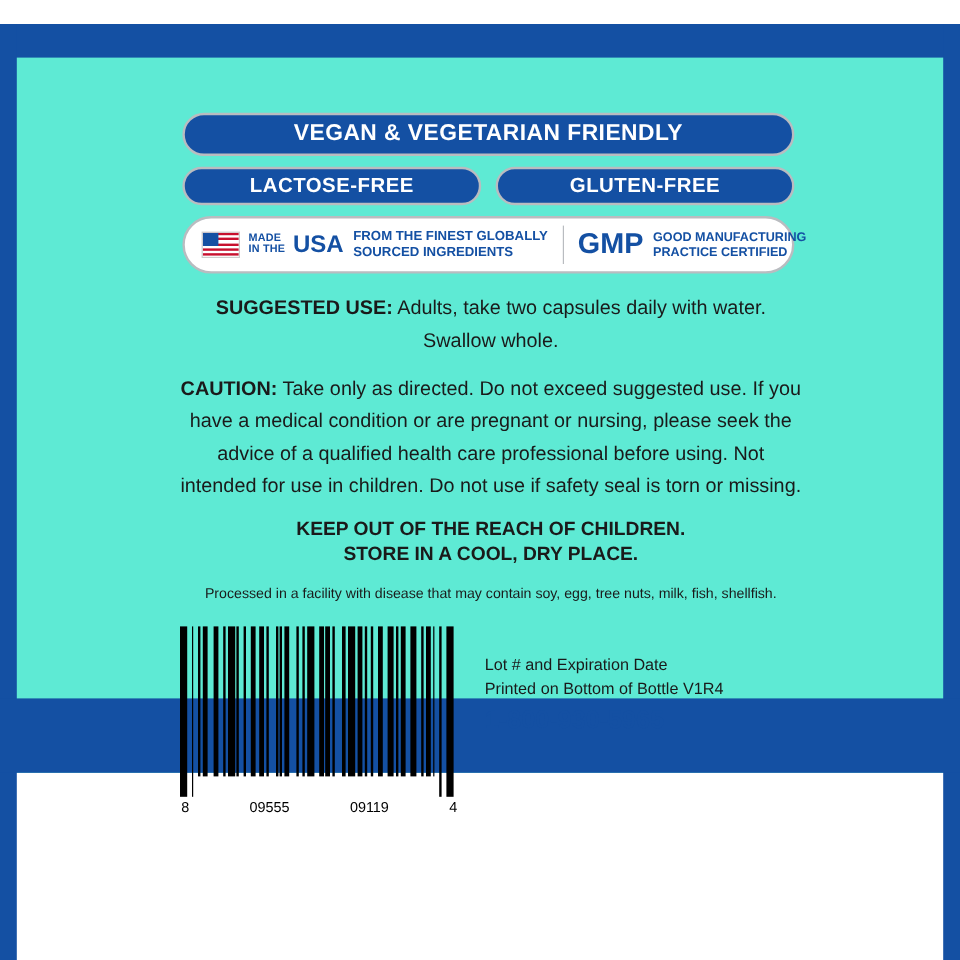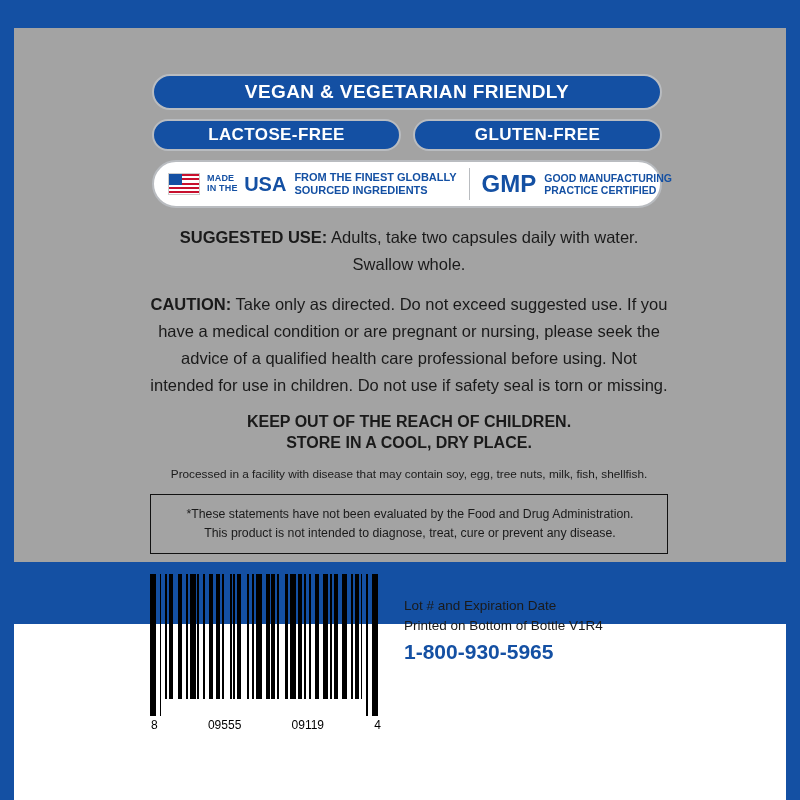--- a/index.html
+++ b/index.html
@@ -17,8 +17,9 @@
     position: relative;
     width: 800px;
     height: 624px;
-    background: #a3a3a3;
+    background: #5eead4;
     box-sizing: border-box;
+    margin-top: 20px;
   }
   
   .edge-left, .edge-right {

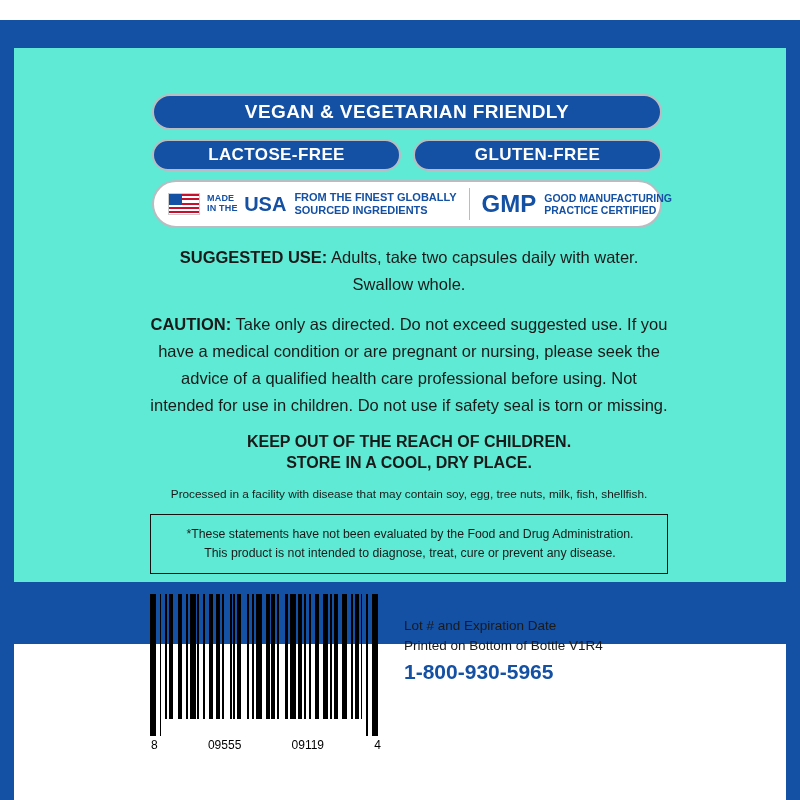--- a/index.html
+++ b/index.html
@@ -327,10 +327,6 @@
 
       <div class="allergen">Processed in a facility with disease that may contain soy, egg, tree nuts, milk, fish, shellfish.</div>
 
-      <div class="disclaimer">
-        <div>*These statements have not been evaluated by the Food and Drug Administration.</div>
-        <div>This product is not intended to diagnose, treat, cure or prevent any disease.</div>
-      </div>
     </div>
 
     <div class="bottom">

